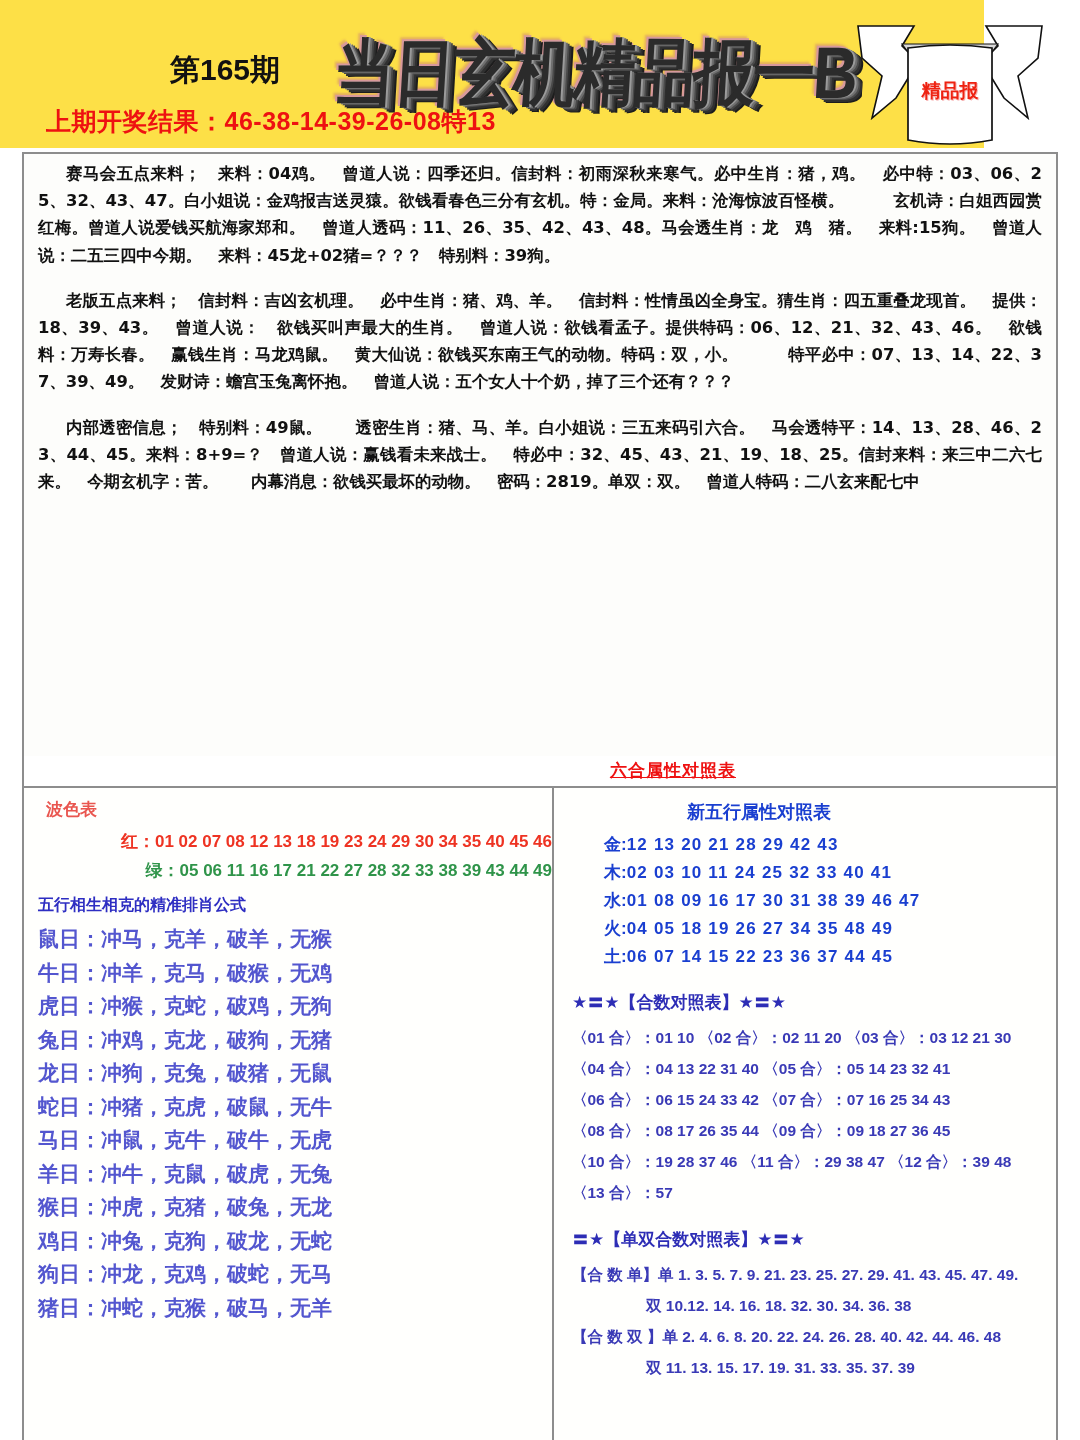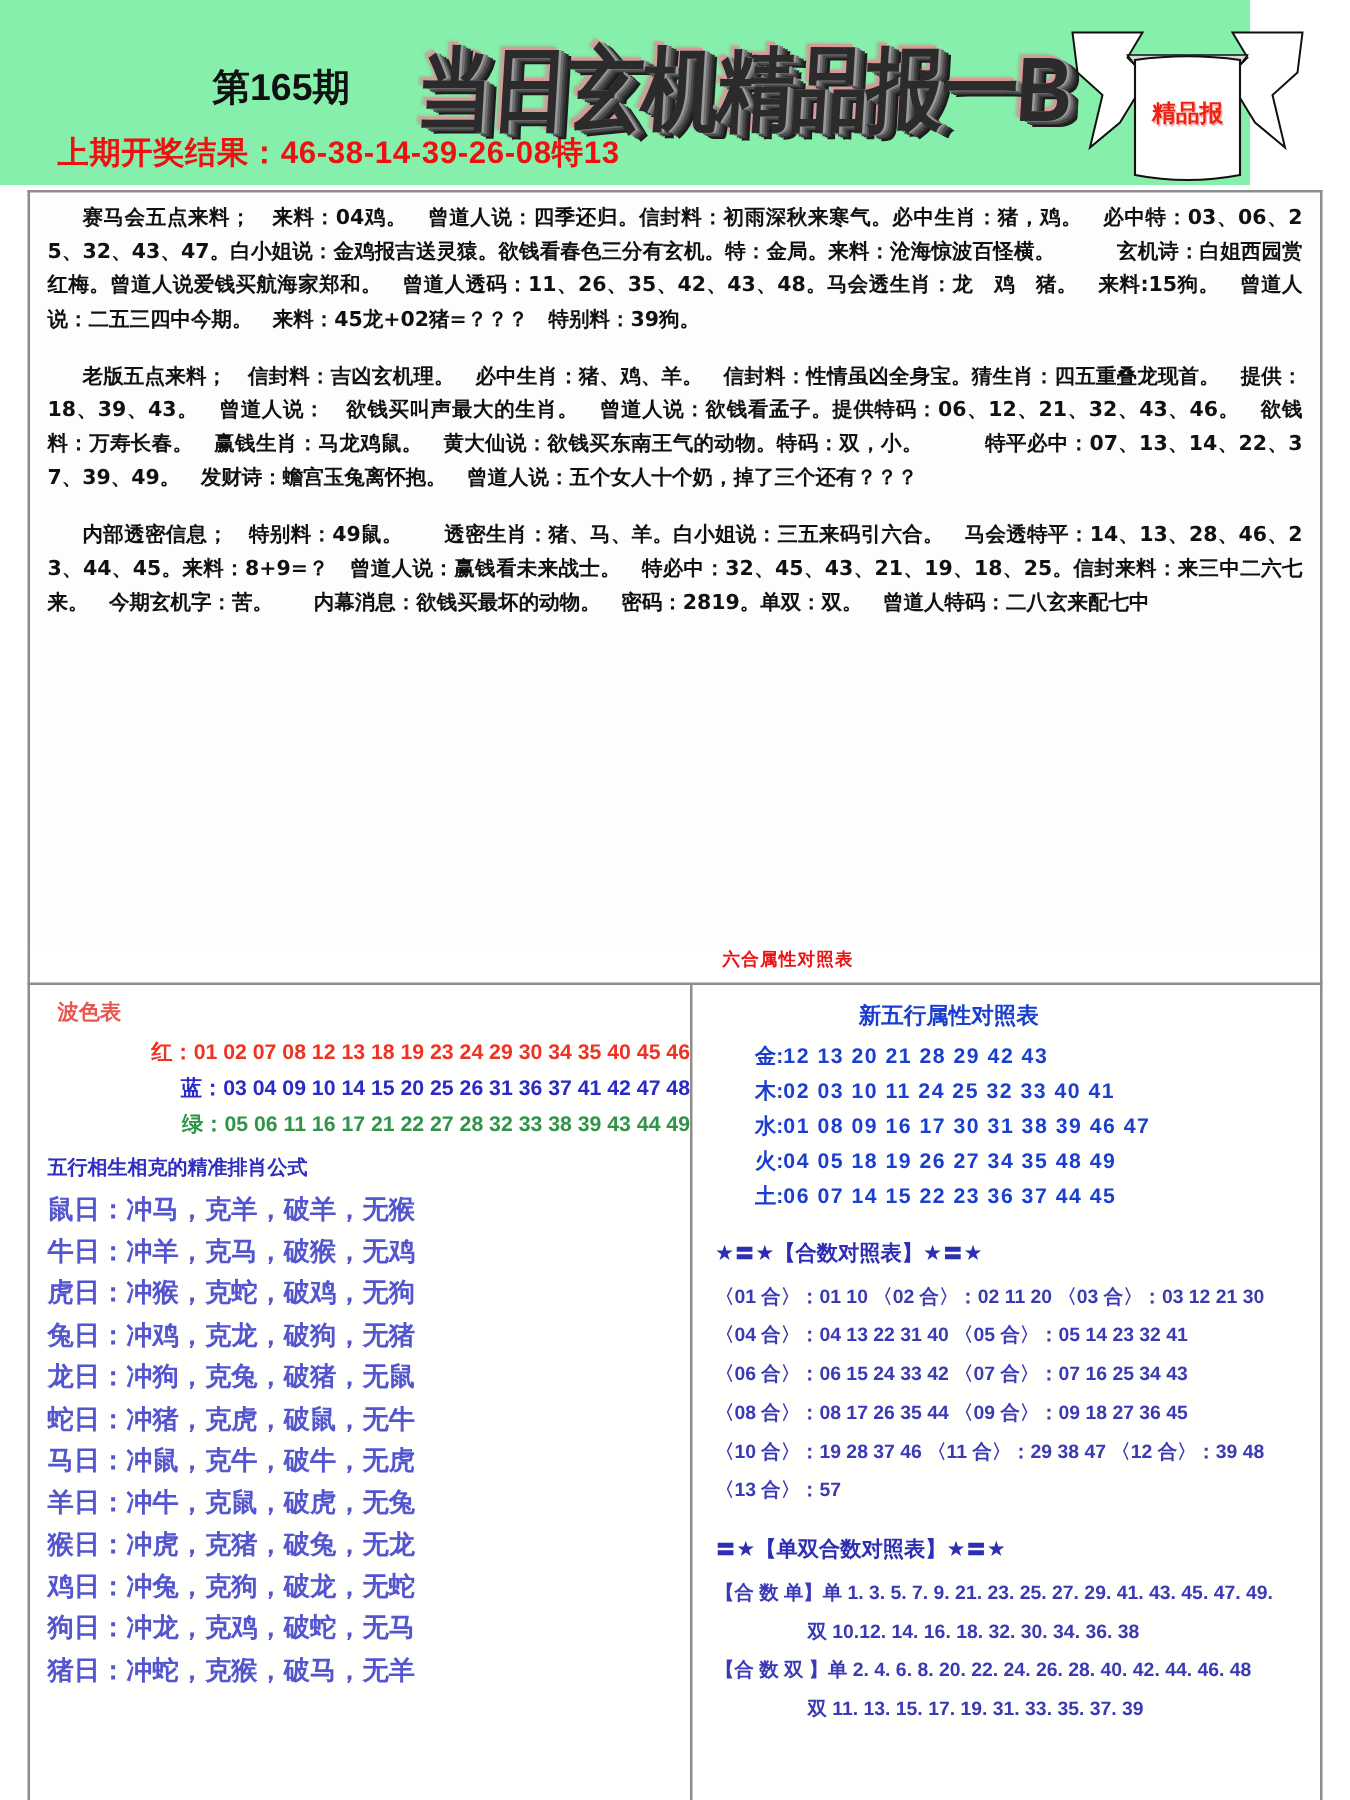--- a/index.html
+++ b/index.html
@@ -21,8 +21,7 @@
     position: relative;
     height: 148px;
     width: 984px;
-    background: #86efac;
-    padding-left: 16px;
+    background: #fde047;
   }
   .issue-no {
     position: absolute;

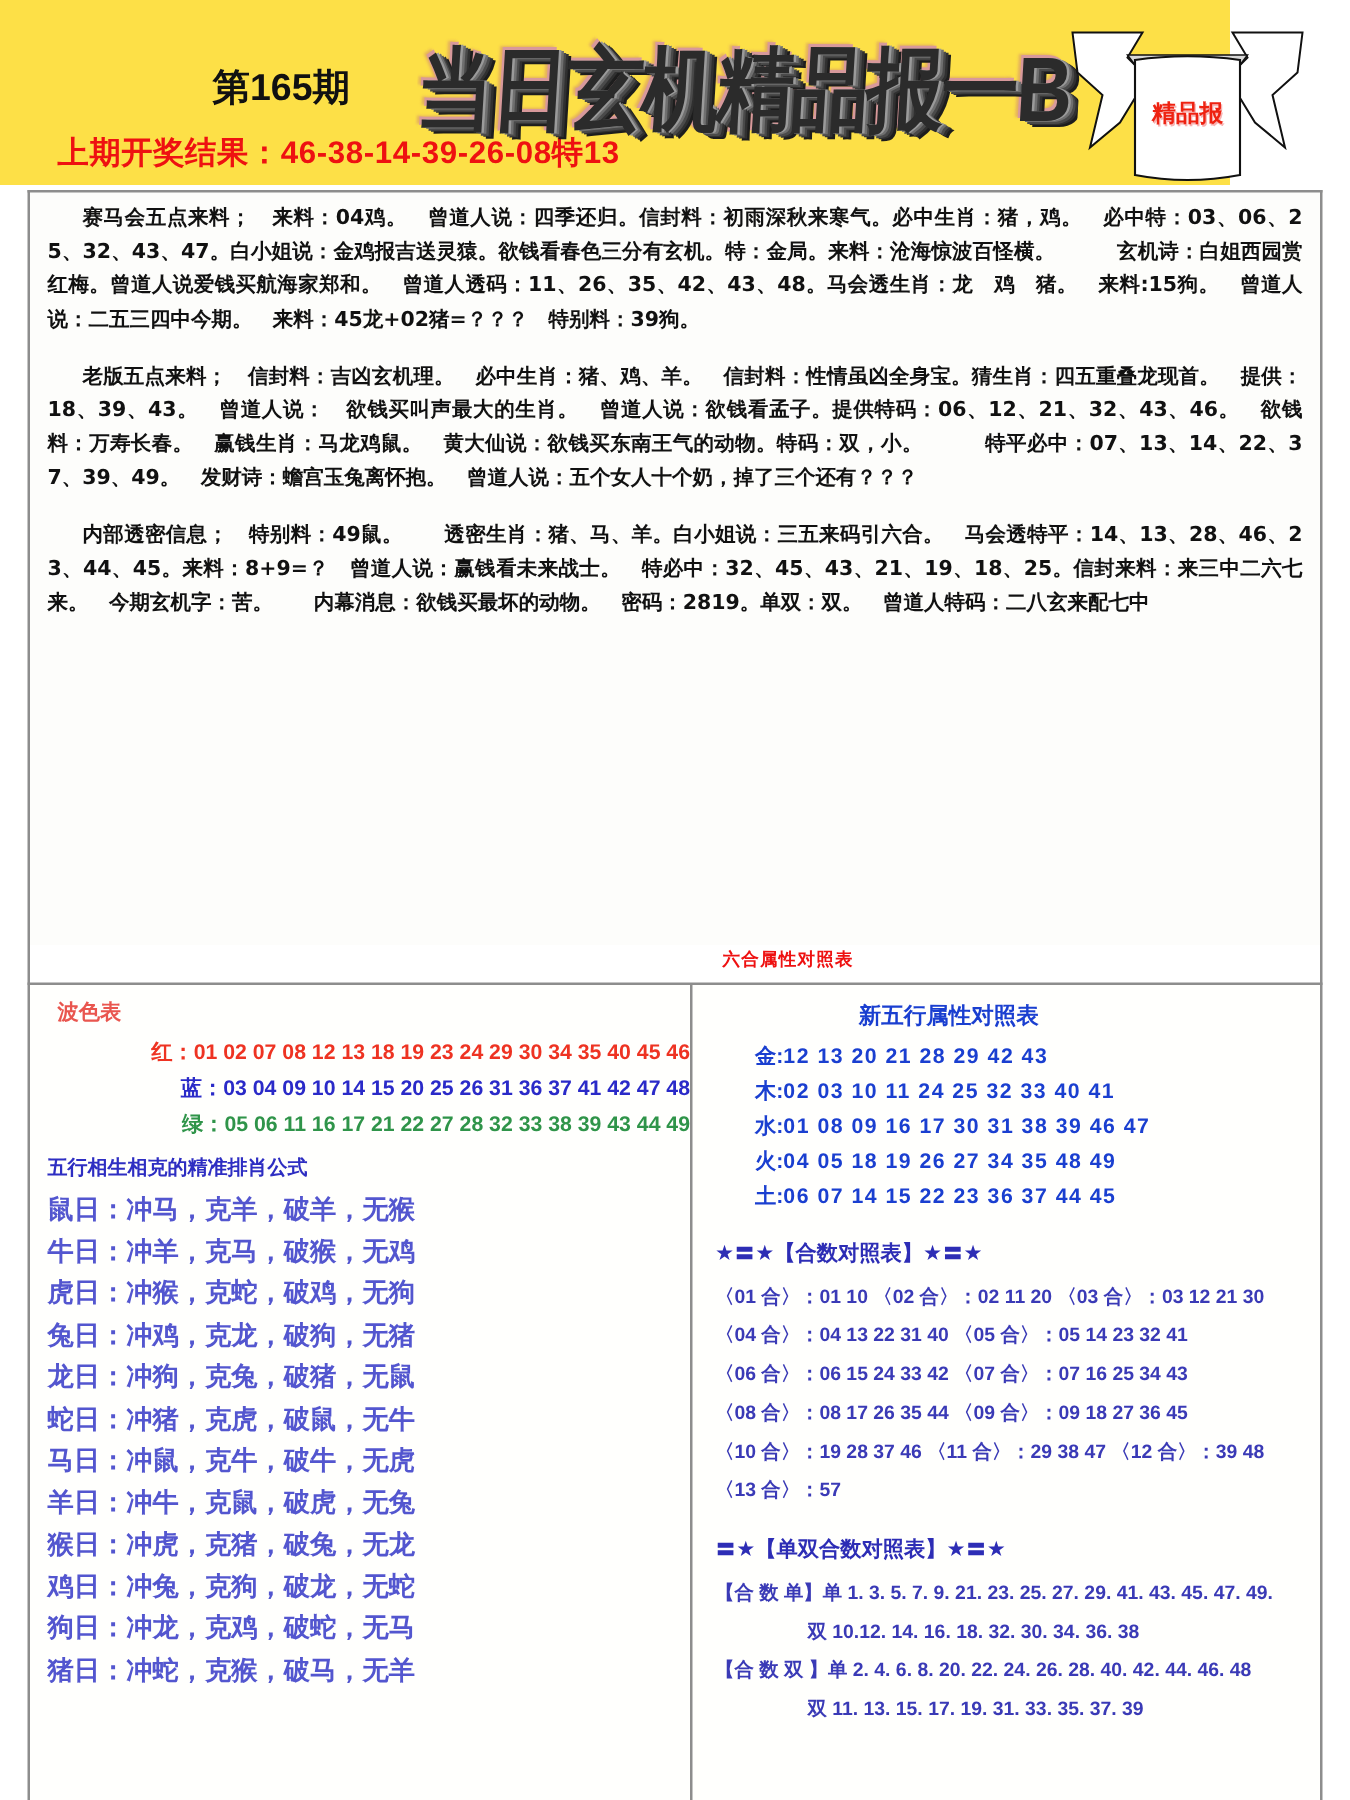--- a/index.html
+++ b/index.html
@@ -136,12 +136,13 @@
   }
   .bottom-head-title {
     position: absolute;
-    left: 554px;
+    left: 586px;
     top: 3px;
-    font-size: 14px;
+    font-size: 17px;
     font-weight: 700;
     color: #ee1111;
     letter-spacing: 1px;
+    text-decoration: underline;
   }
   .bottom-body {
     display: flex;

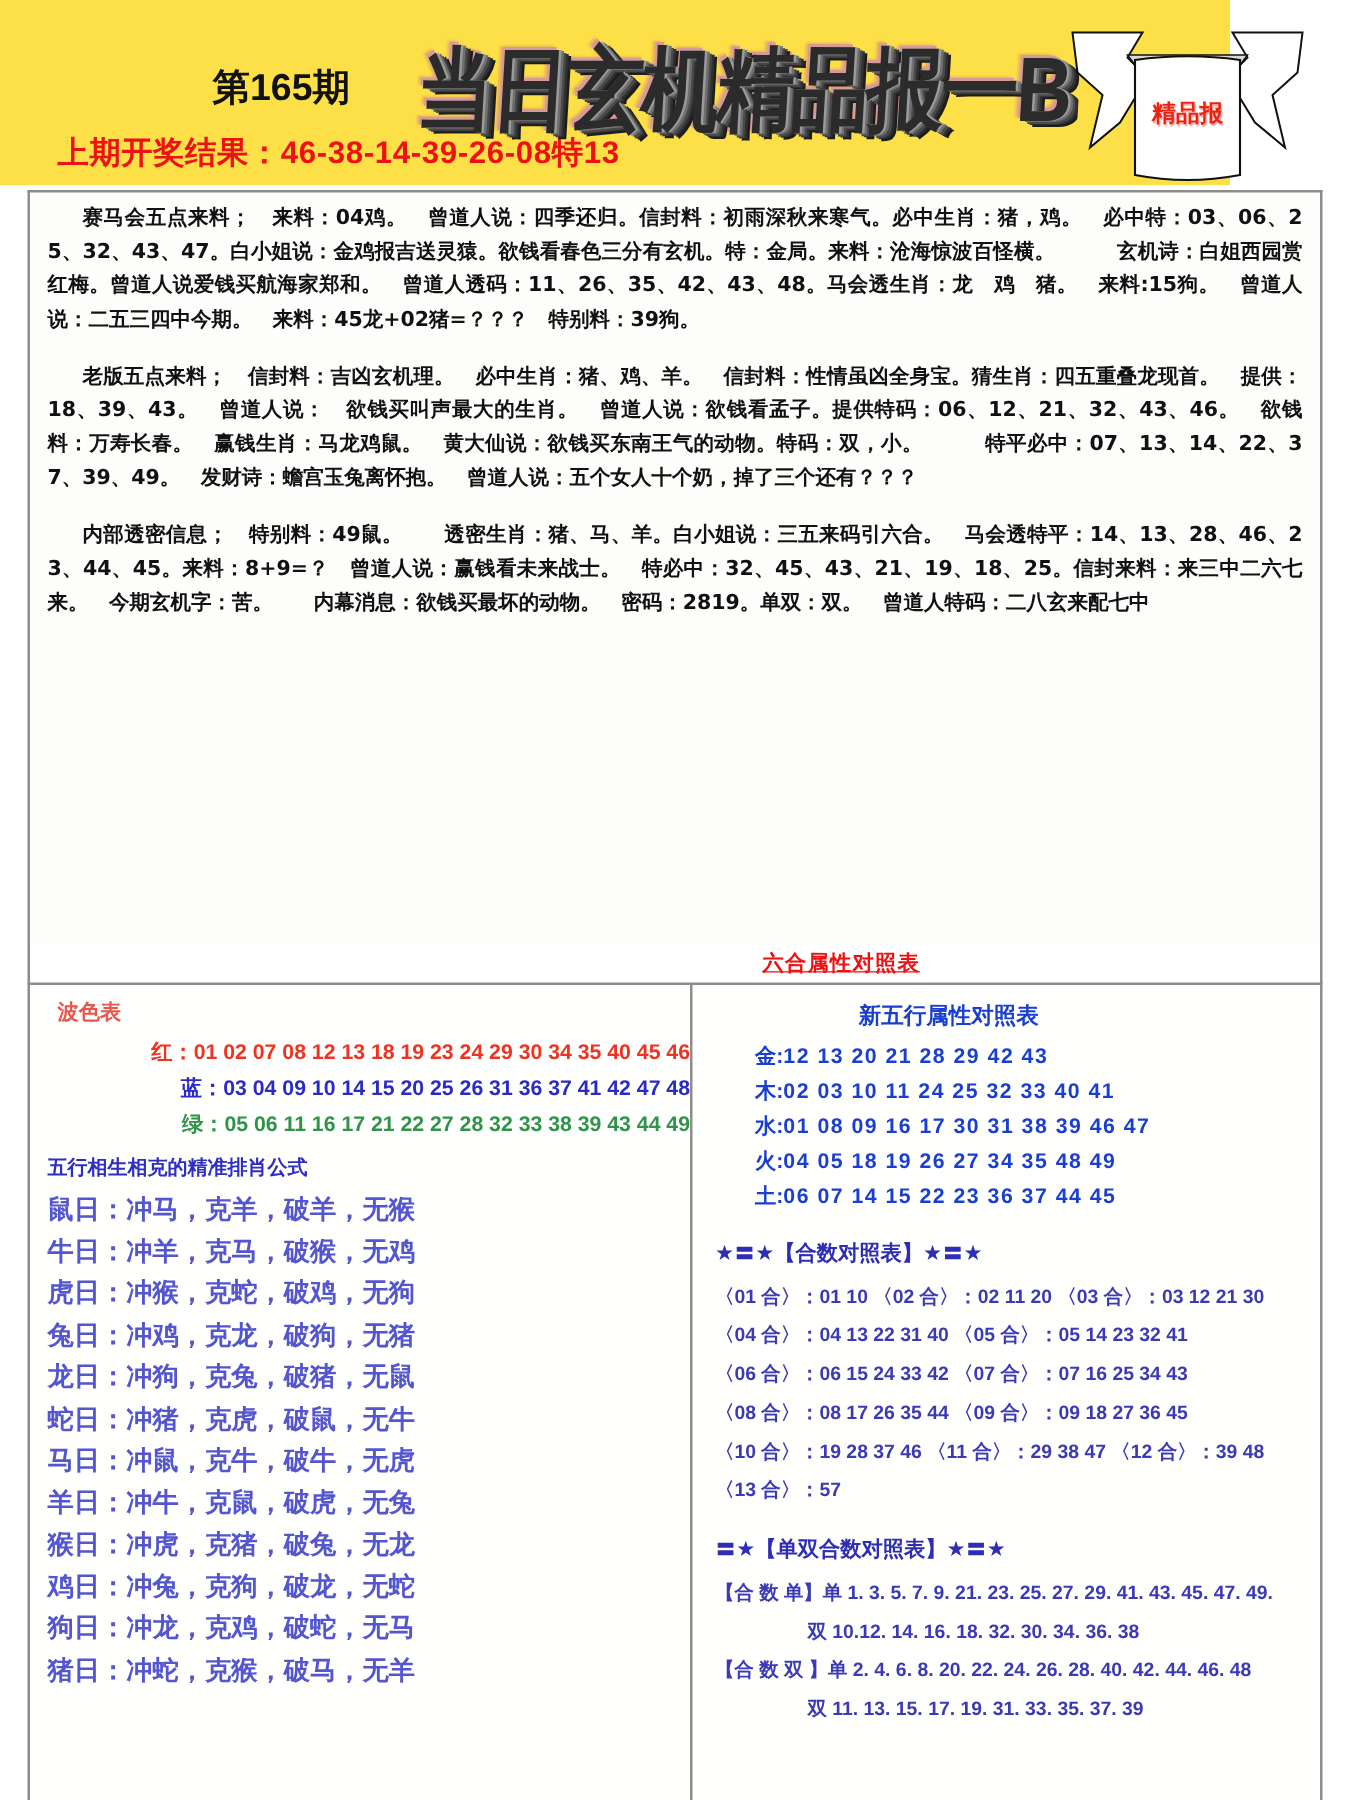--- a/index.html
+++ b/index.html
@@ -279,9 +279,6 @@
 
       <div class="wave-row wave-red">
         <span class="lbl">红：</span><span>01 02 07 08 12 13 18 19 23 24 29 30 34 35 40 45 46</span>
-      </div>
-      <div class="wave-row wave-blue">
-        <span class="lbl">蓝：</span><span>03 04 09 10 14 15 20 25 26 31 36 37 41 42 47 48</span>
       </div>
       <div class="wave-row wave-green">
         <span class="lbl">绿：</span><span>05 06 11 16 17 21 22 27 28 32 33 38 39 43 44 49</span>

